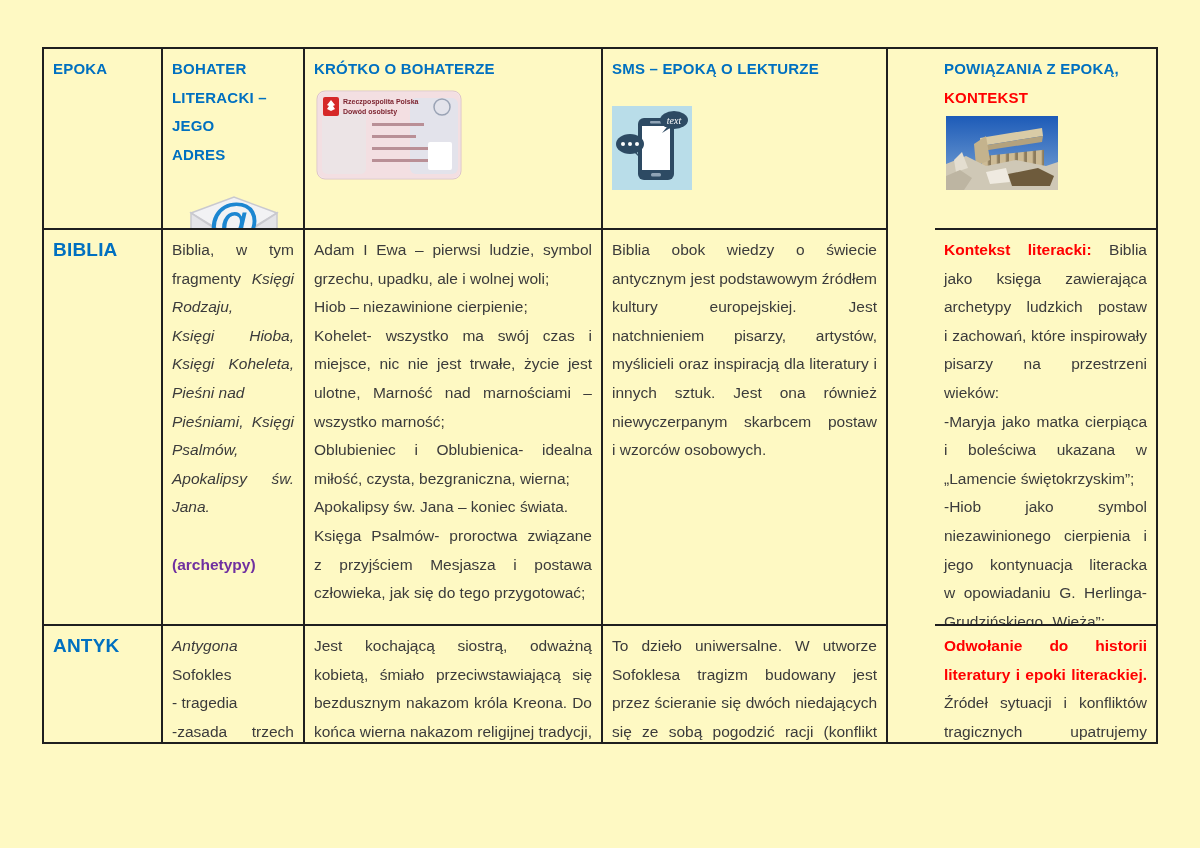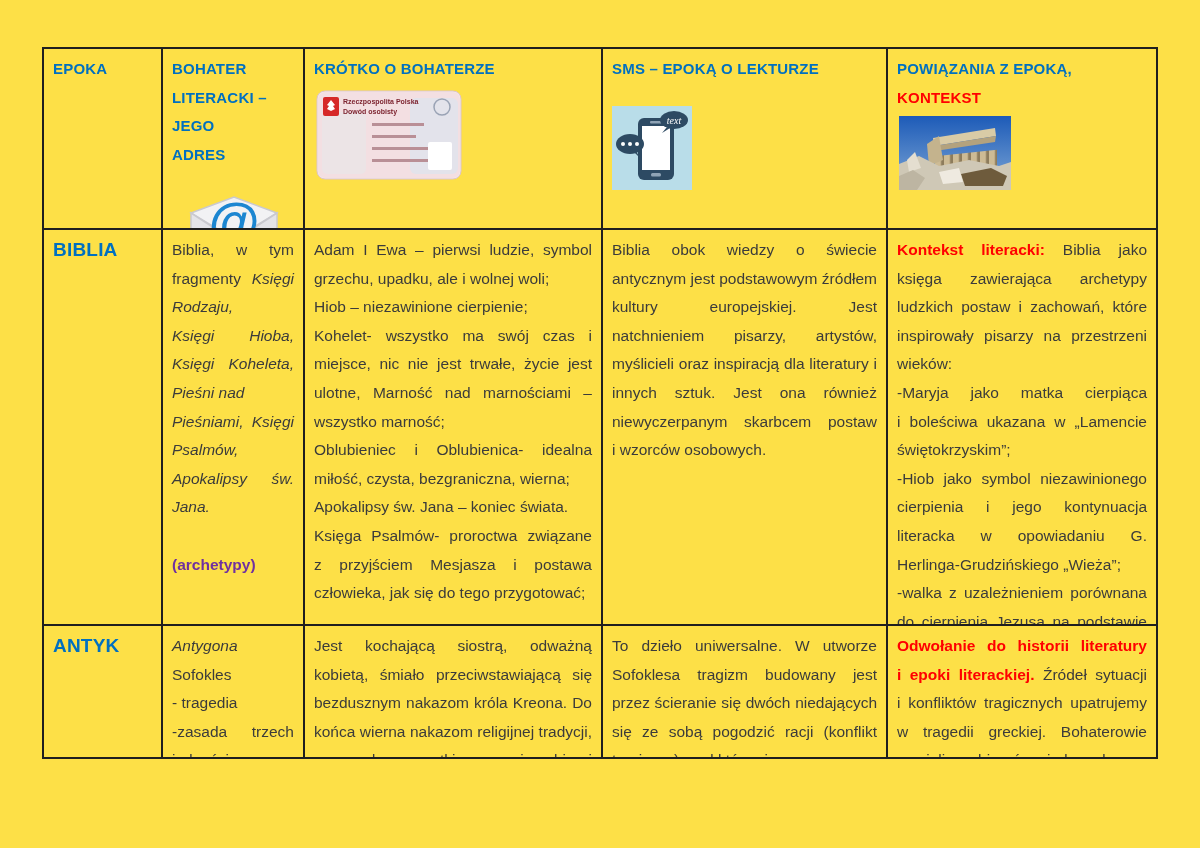--- a/index.html
+++ b/index.html
@@ -7,7 +7,7 @@
     width:1200px;height:848px;background:#ffffff;overflow:hidden;
     font-family:"Liberation Sans", sans-serif;
   }
-  .page{position:relative;width:1200px;height:848px;background:#fde047;}
+  .page{position:relative;width:1200px;height:848px;background:#fef9c3;}
   .doc-table{
     position:absolute;left:42px;top:47px;width:1112px;
     border:2px solid #1f1f1f;

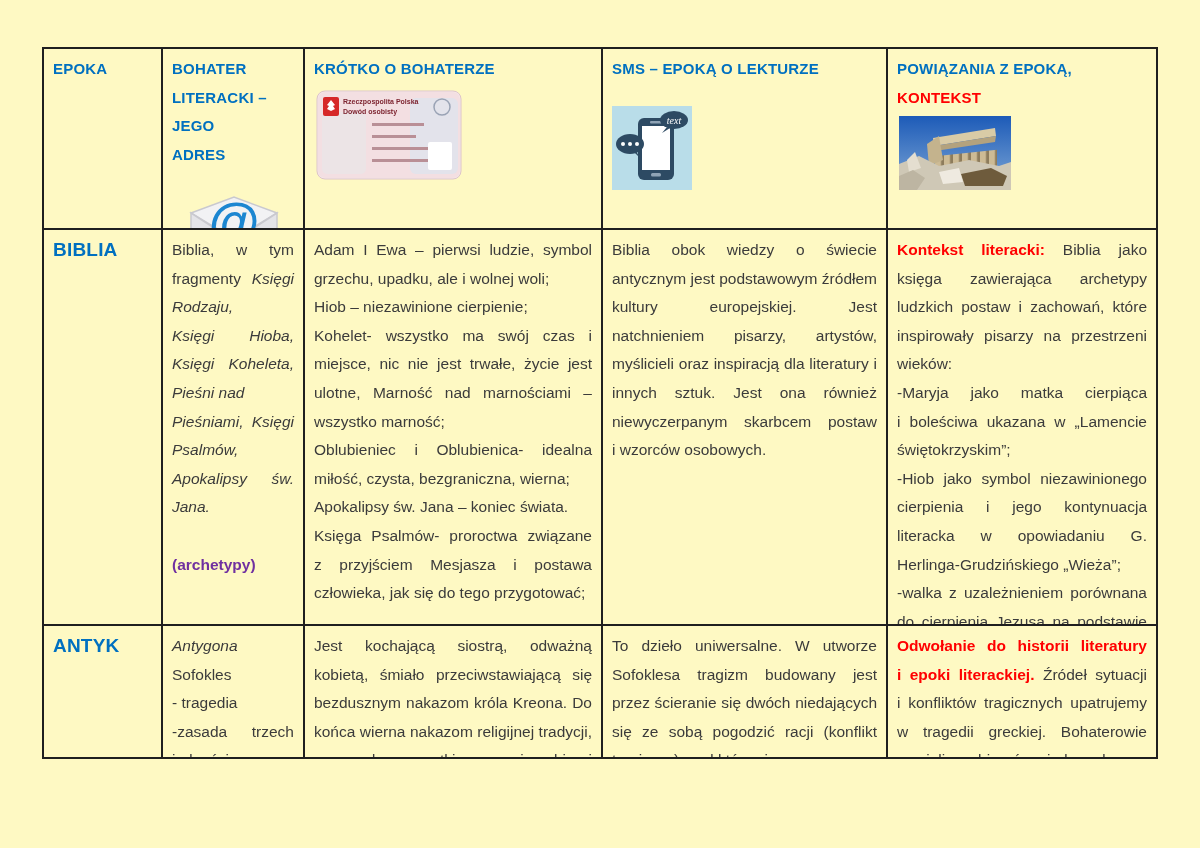--- a/index.html
+++ b/index.html
@@ -18,7 +18,7 @@
     padding:6px 9px 4px 9px;overflow:hidden;box-sizing:border-box;
     color:#3b3b3b;font-size:15.5px;line-height:28.6px;
   }
-  .row .cell:last-child{border-right:none;}
+  .row .cell:last-child{border-right:none;margin-left:47px;}
   .row:last-child .cell{border-bottom:none;}
   .row-header .cell{height:181px;}
   .row-biblia .cell{height:396px;}

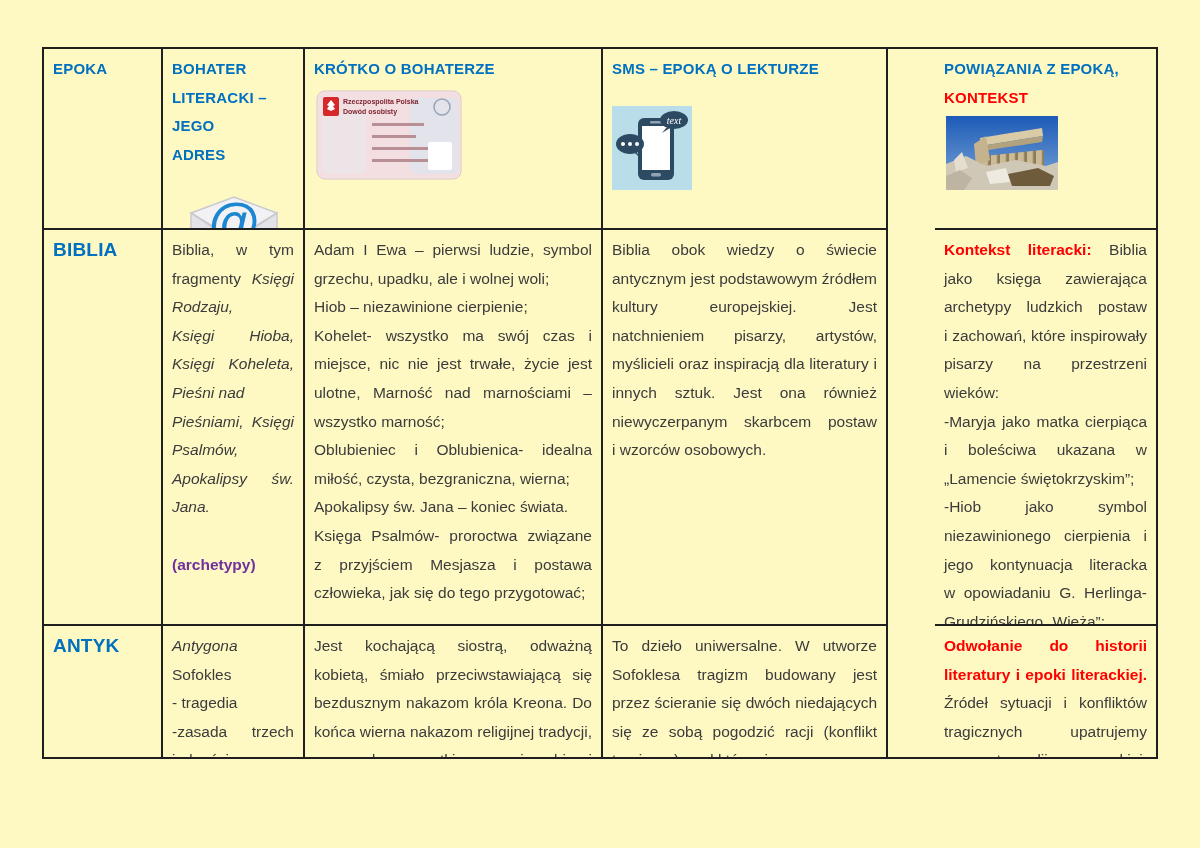--- a/index.html
+++ b/index.html
@@ -22,7 +22,7 @@
   .row:last-child .cell{border-bottom:none;}
   .row-header .cell{height:181px;}
   .row-biblia .cell{height:396px;}
-  .row-antyk .cell{height:131px;}
+  .row-antyk .cell{height:116px;}
   .p{text-align:justify;min-height:28.6px;margin:0;}
   .p:last-child{}
   .hdr .p{text-align:left;}

